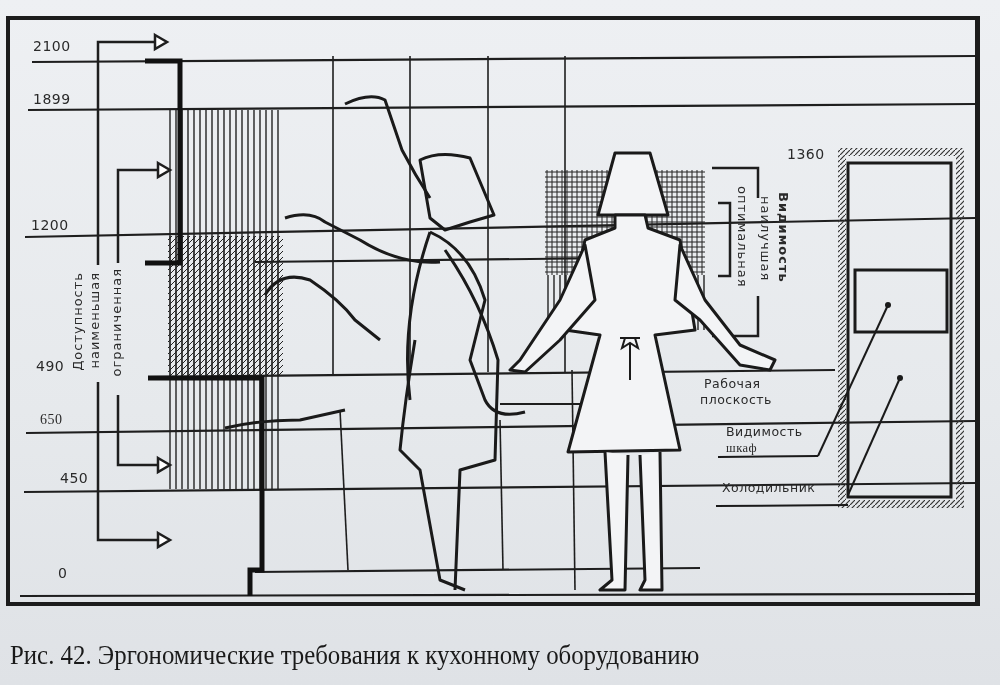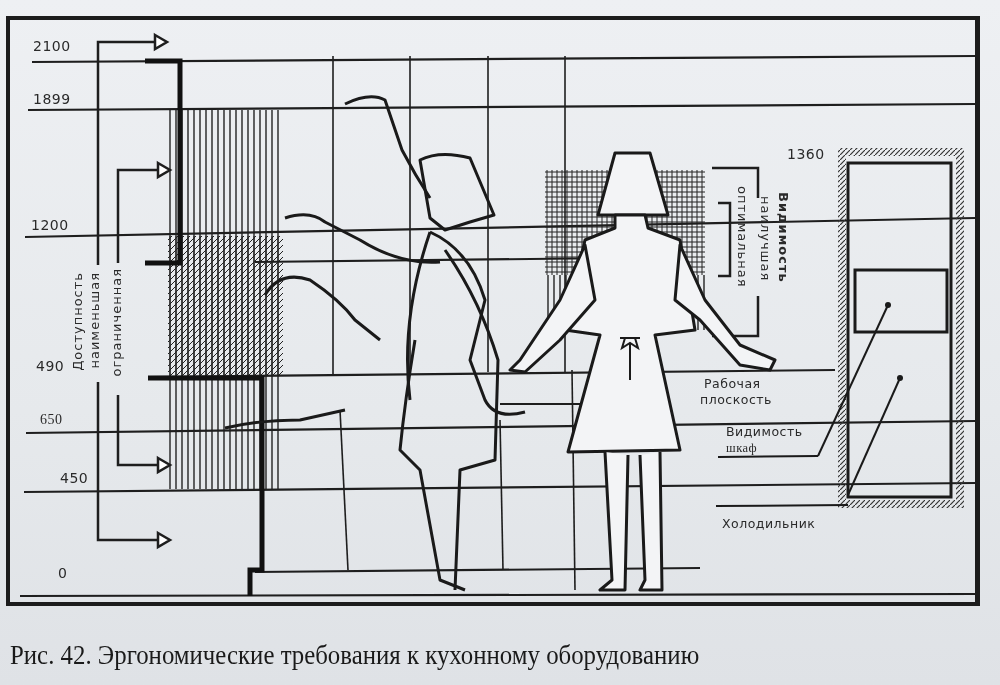--- a/index.html
+++ b/index.html
@@ -149,7 +149,7 @@
   <div class="lbl" style="left:700px;top:392px;">плоскость</div>
   <div class="lbl" style="left:726px;top:424px;">Видимость</div>
   <div class="lbl" style="left:726px;top:440px;font-family:Liberation Serif, serif;">шкаф</div>
-  <div class="lbl" style="left:722px;top:516px;">Холодильник</div>
+  <div class="lbl" style="left:722px;top:480px;">Холодильник</div>
 
   <div class="caption">Рис. 42. Эргономические требования к кухонному оборудованию</div>
 </div>

